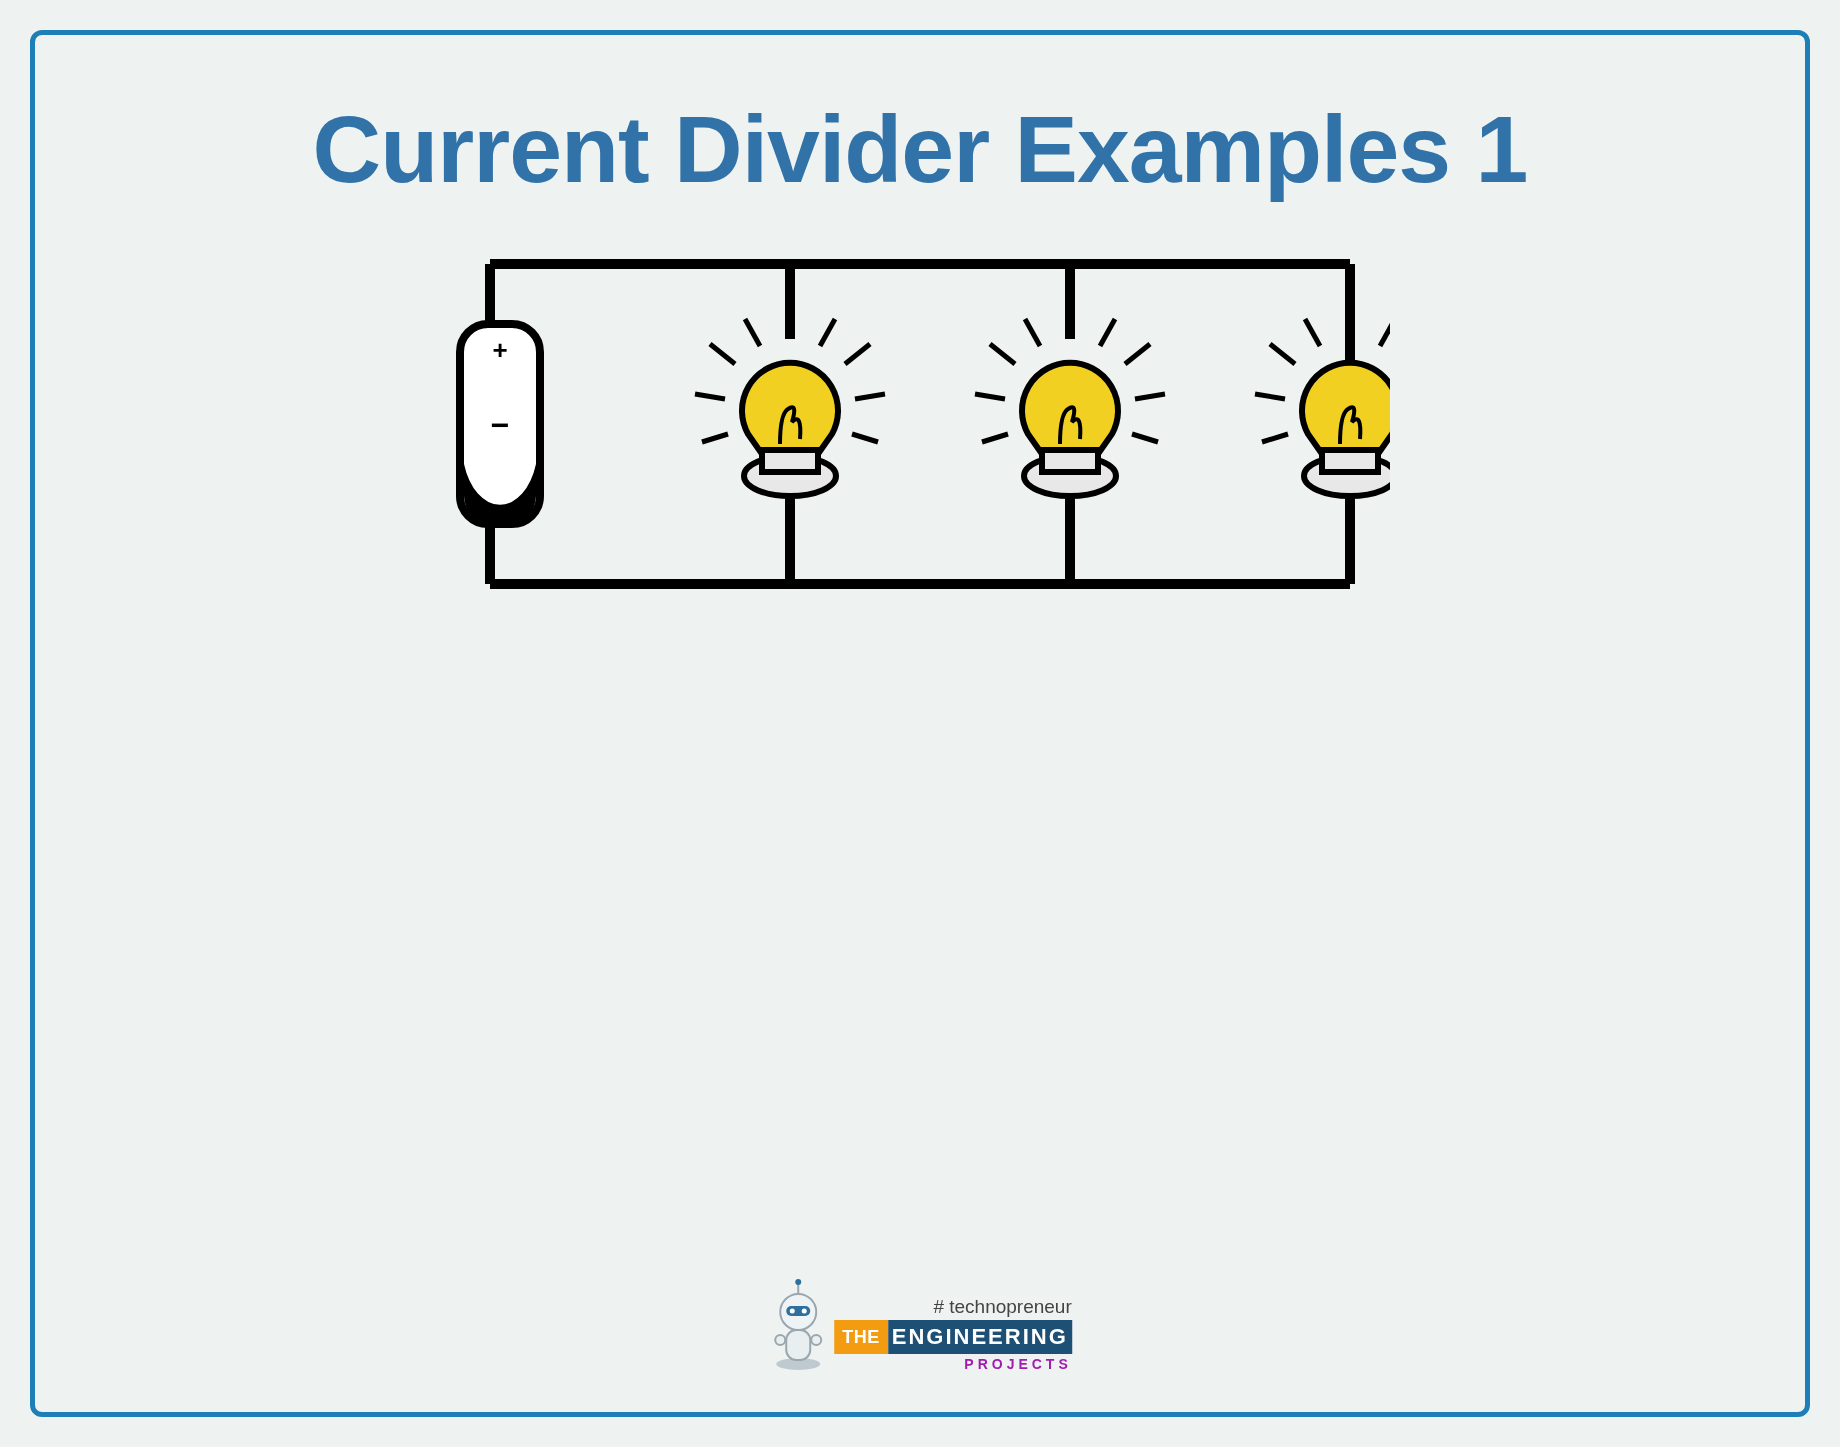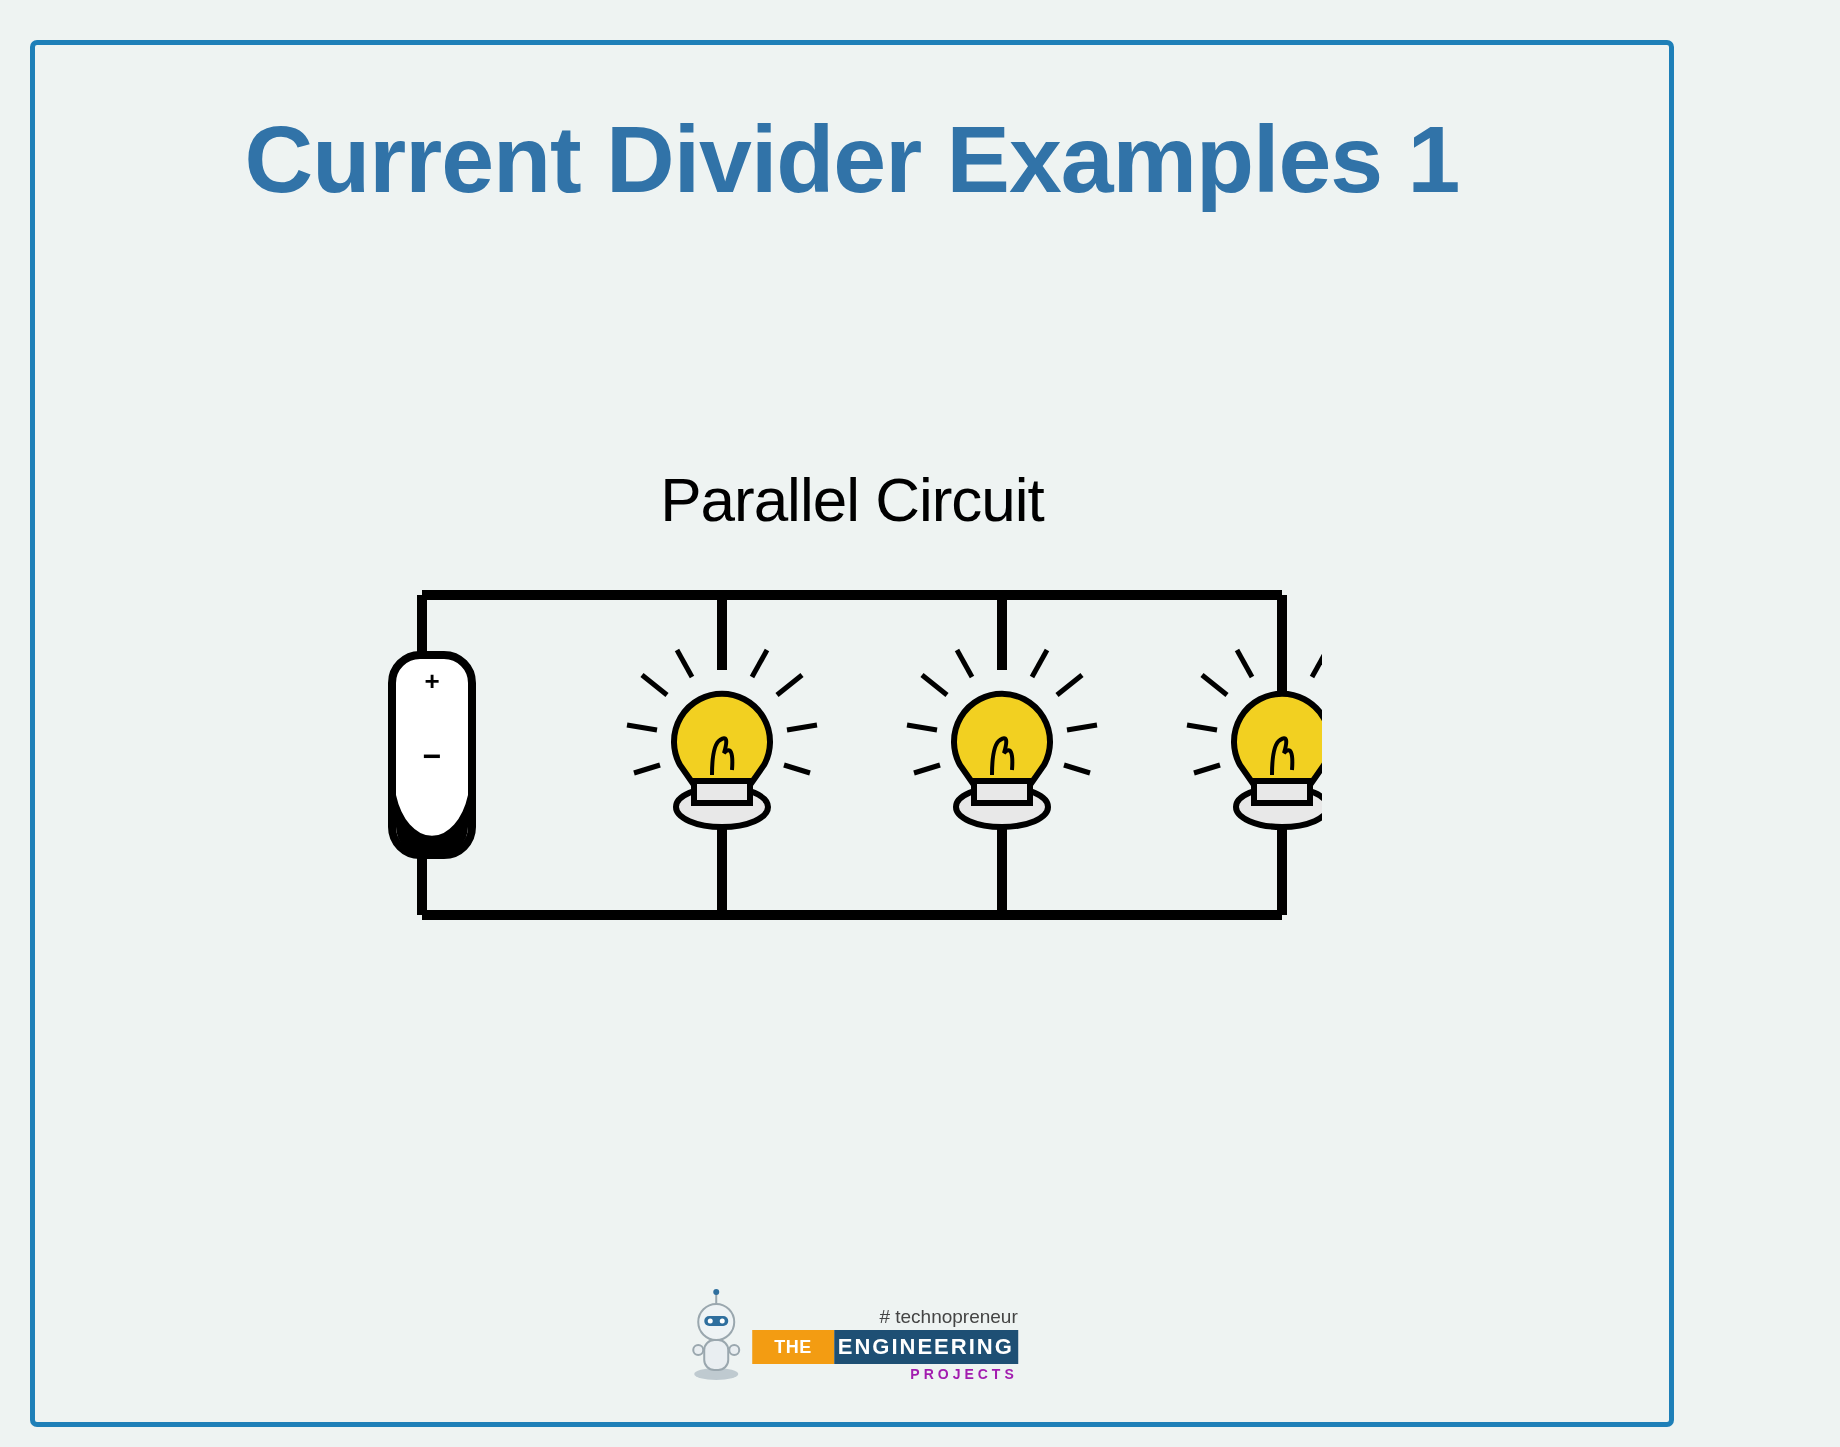--- a/index.html
+++ b/index.html
@@ -13,11 +13,11 @@
   .card {
     position: absolute;
     left: 30px;
-    top: 40px;
-    width: 1644px;
+    top: 30px;
+    width: 1780px;
     height: 1387px;
     border: 5px solid #1e7fb8;
-    border-radius: 7px;
+    border-radius: 12px;
     background: #eef3f2;
   }
   .title {

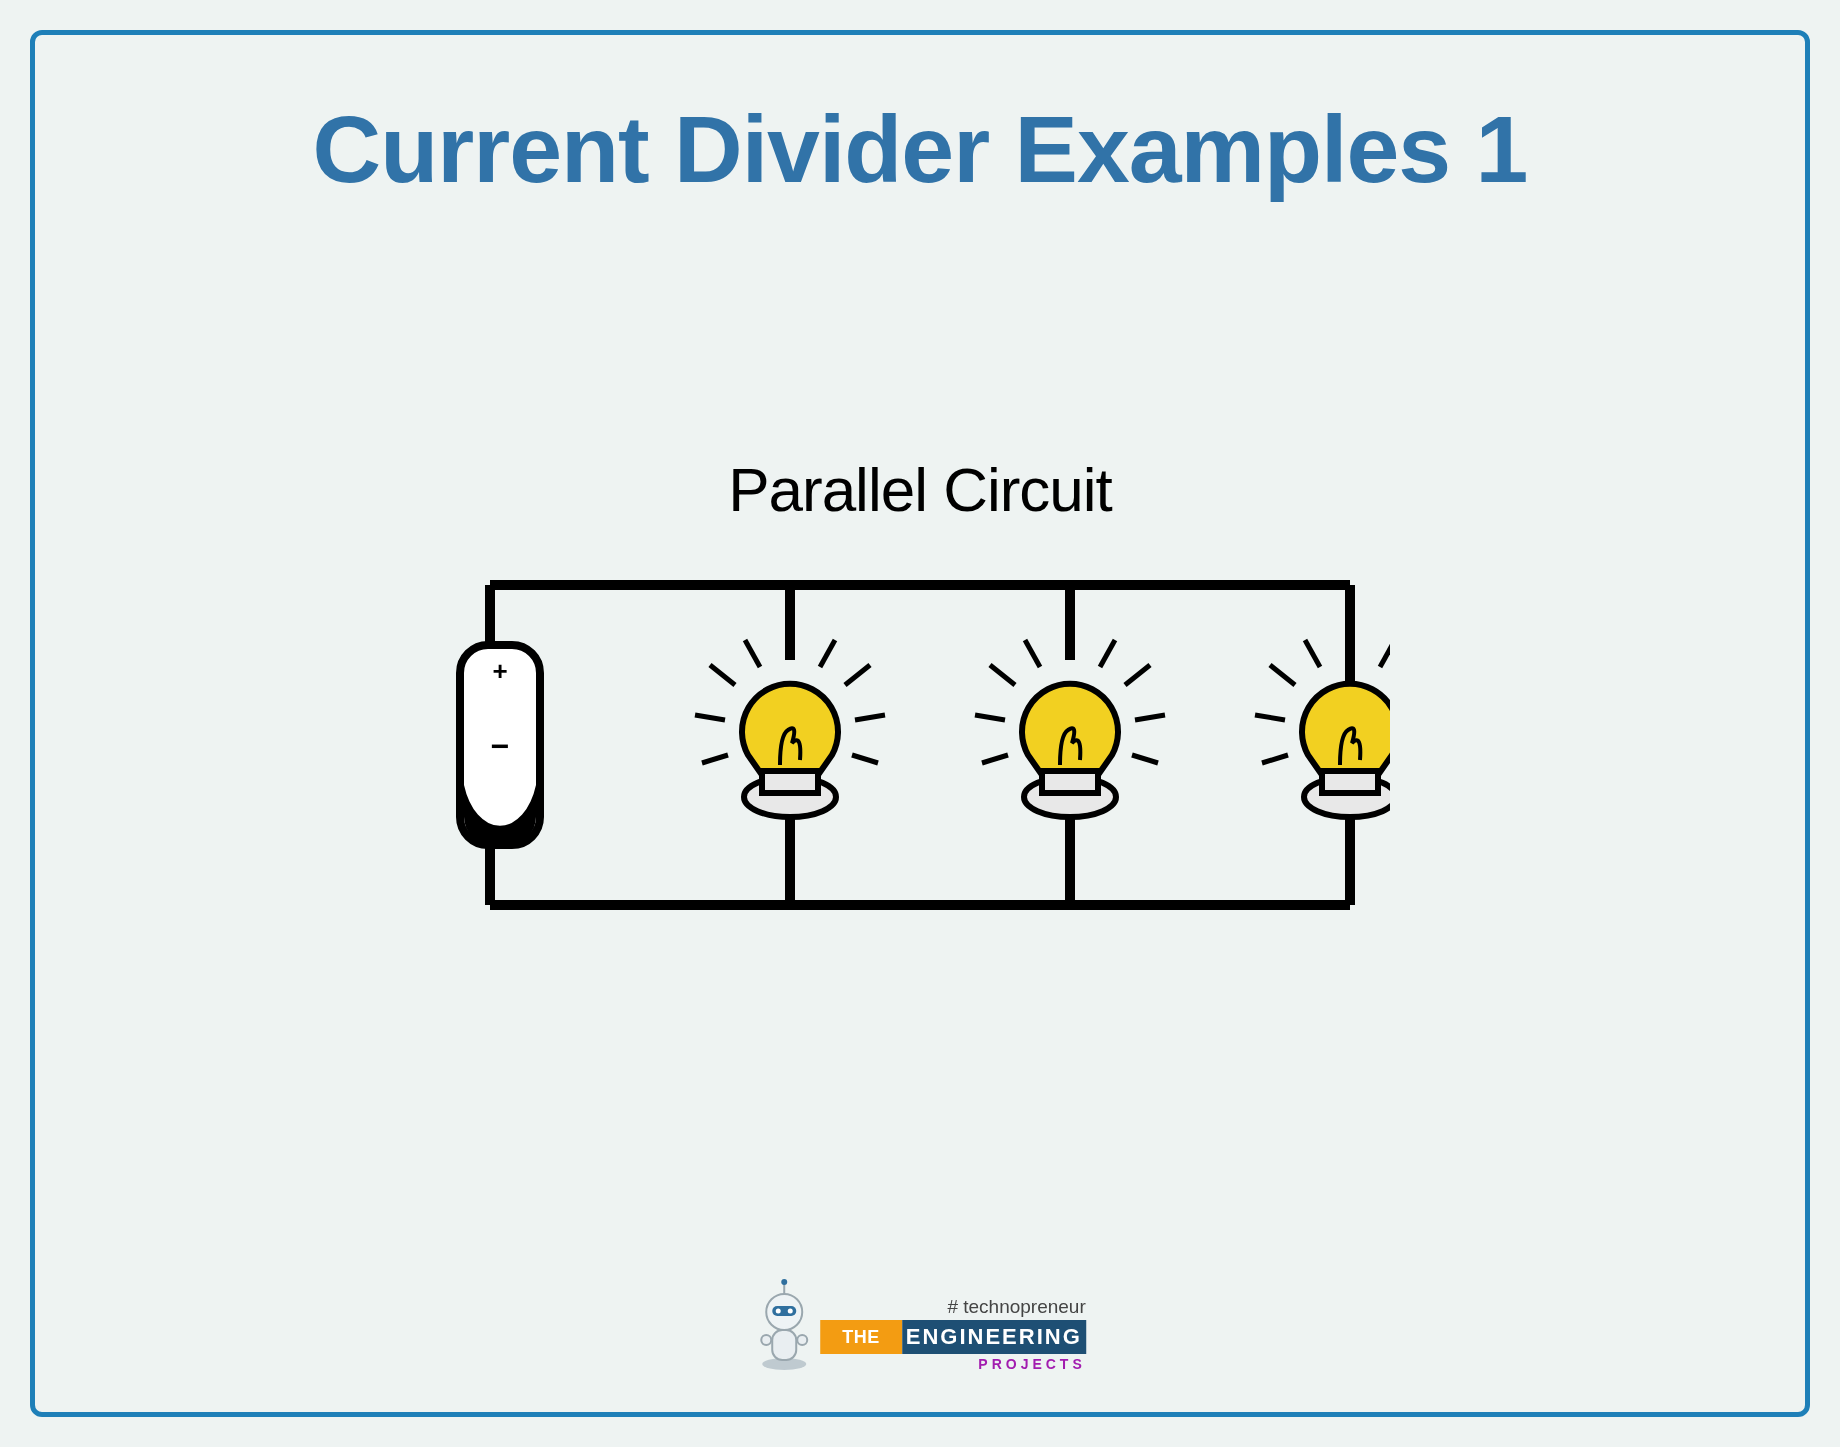--- a/index.html
+++ b/index.html
@@ -100,7 +100,6 @@
 
   <h1 class="title">Current Divider Examples 1</h1>
 
-  <h2 class="subtitle">Parallel Circuit</h2>
 
   <div class="circuit-wrap">
     <svg class="circuit" viewBox="0 0 940 400">

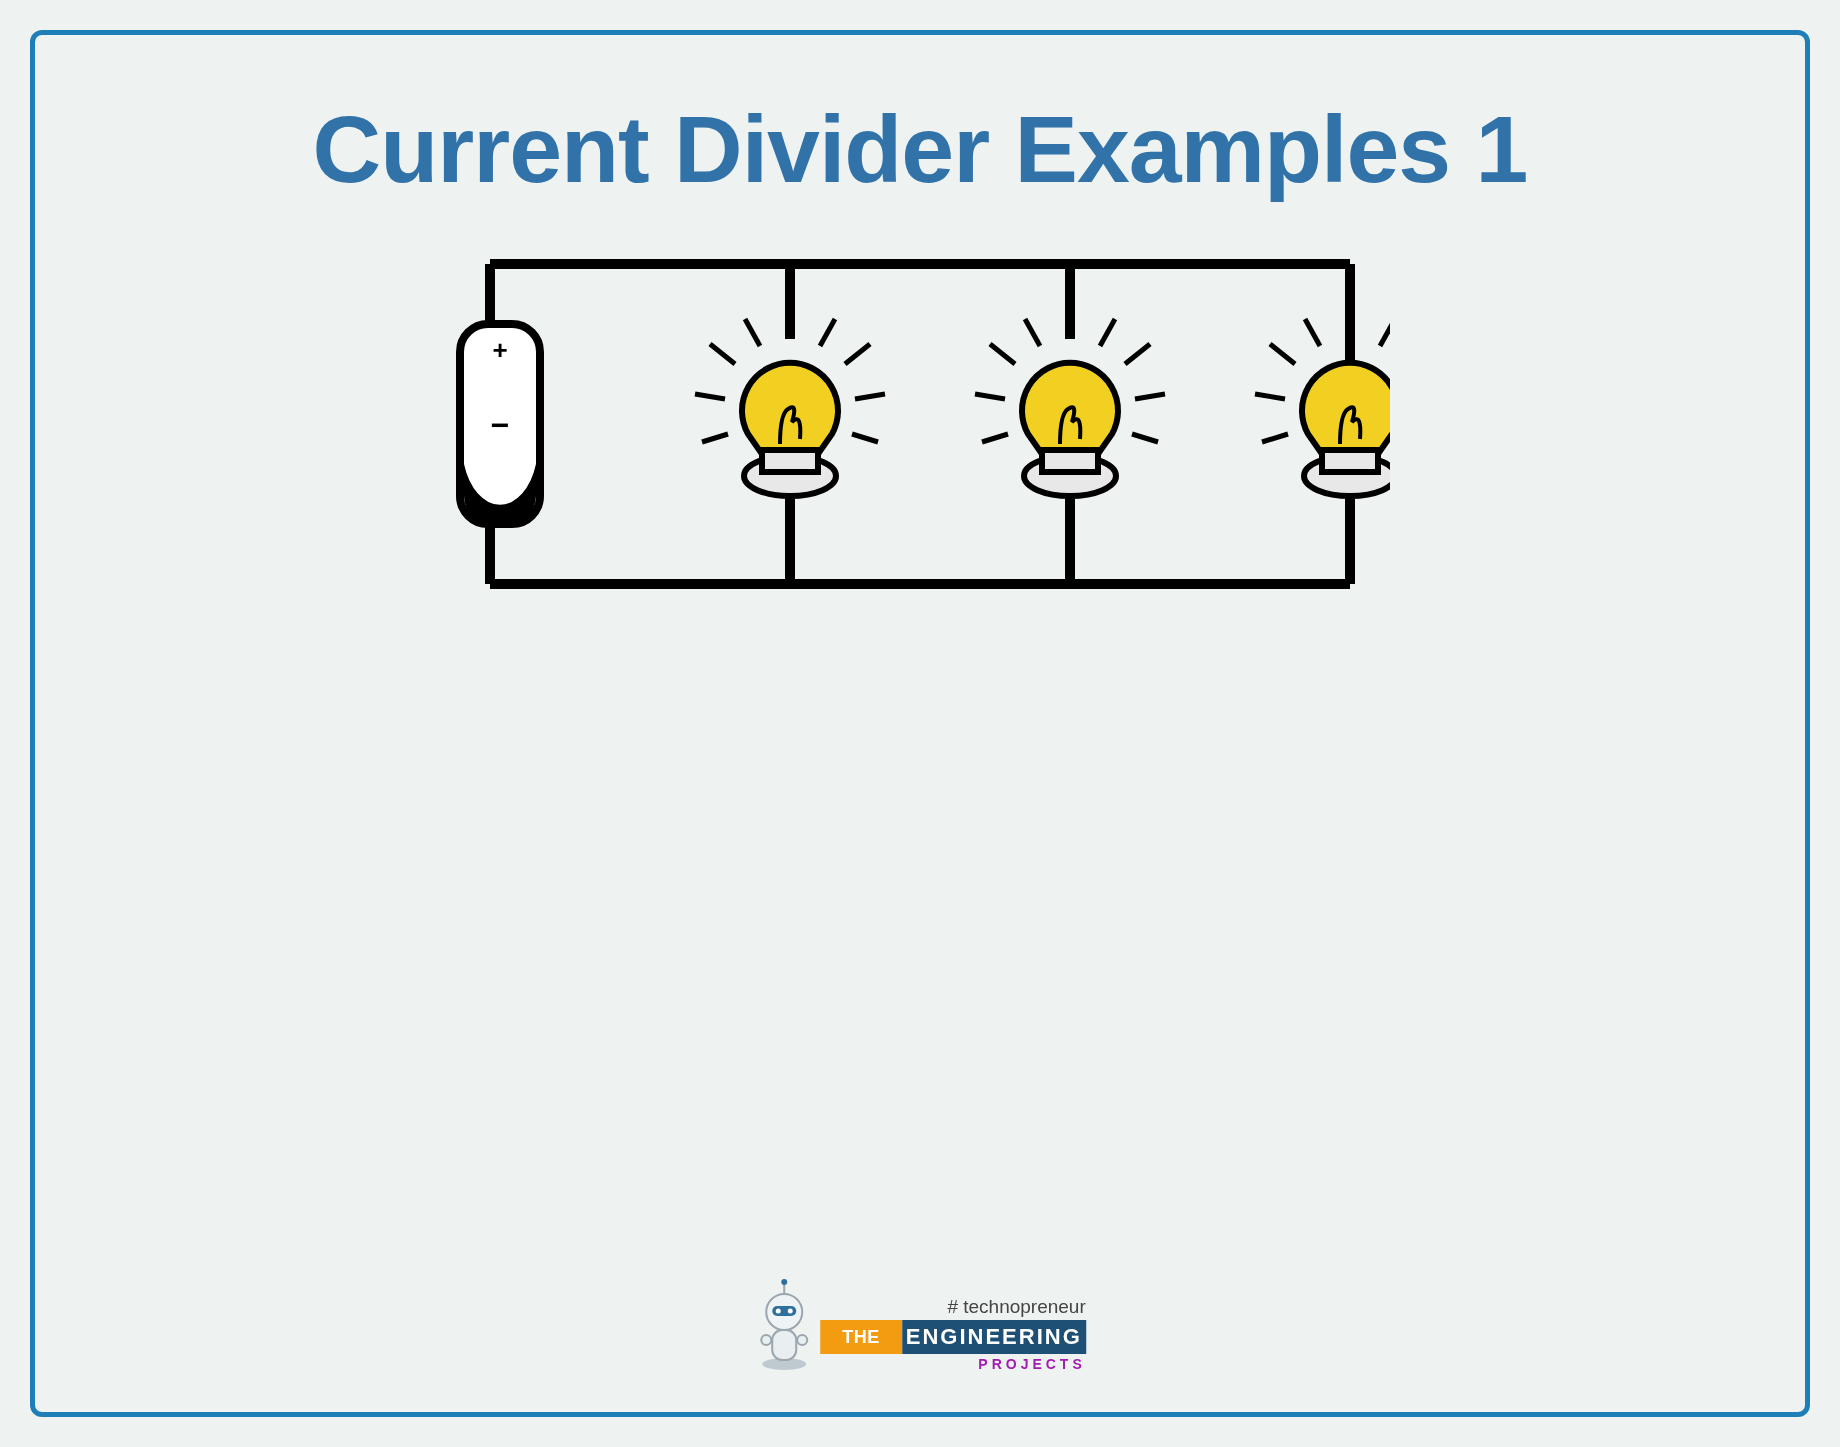--- a/index.html
+++ b/index.html
@@ -69,7 +69,7 @@
     color:#fff;
     font-weight:800;
     font-size:18px;
-    padding: 6px 22px;
+    padding: 6px 8px;
     letter-spacing:0.5px;
     display:flex;
     align-items:center;

